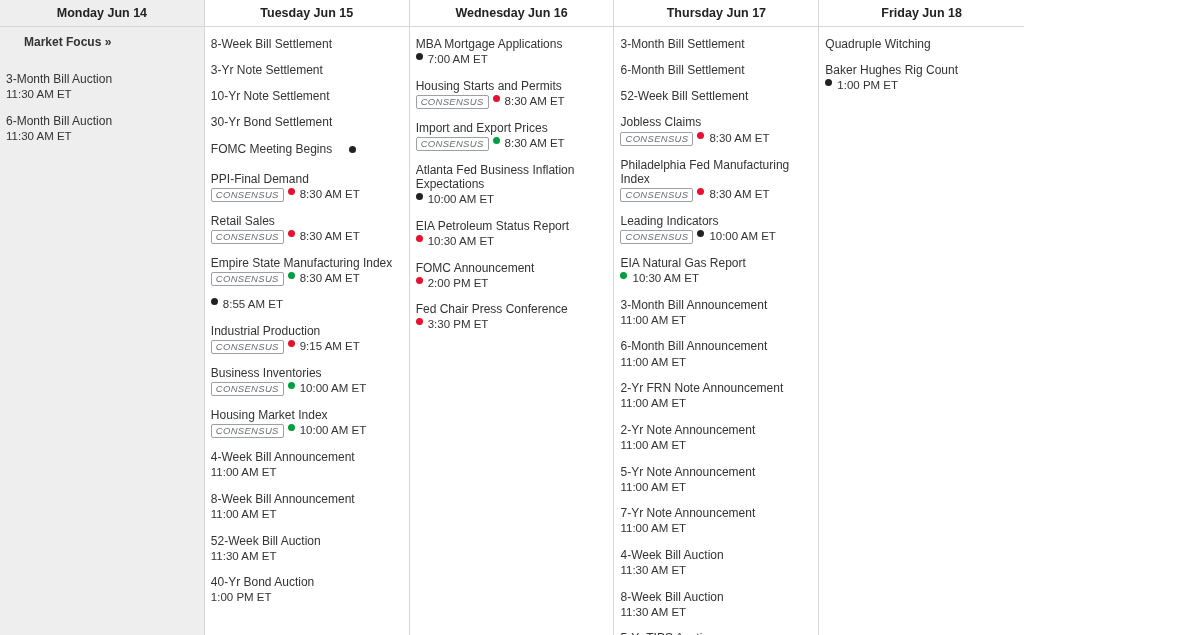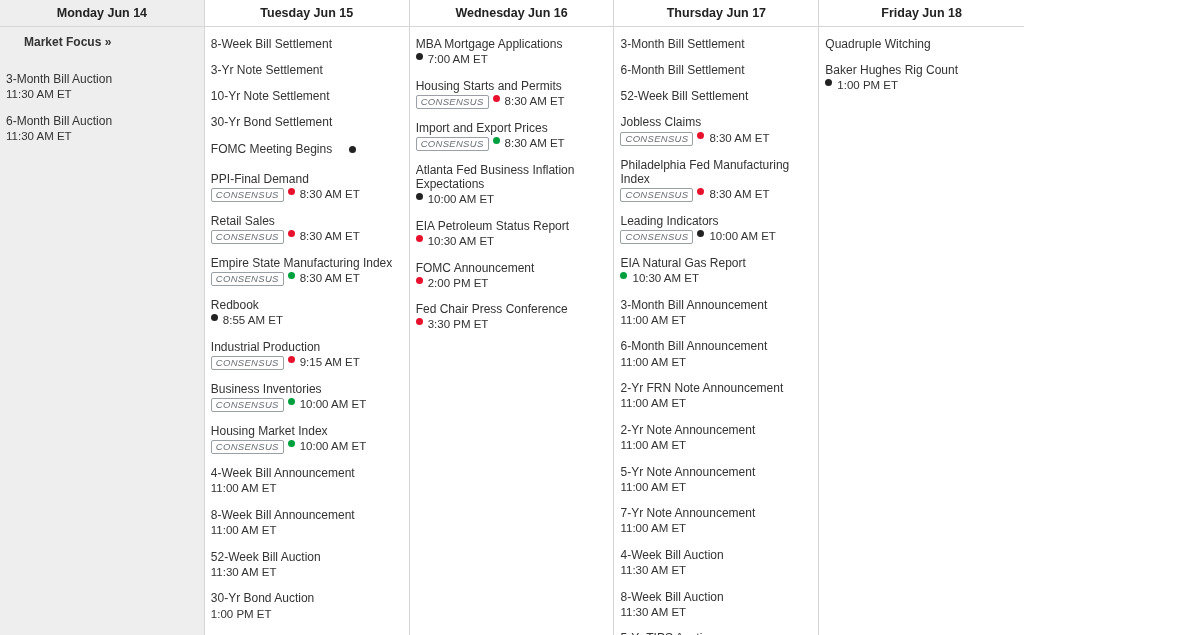--- a/index.html
+++ b/index.html
@@ -182,7 +182,6 @@
           </div>
         </div>
         <div class="event">
-          <a class="event-name link" href="#">Redbook</a>
           <div class="meta">
             <span class="dot black"></span>
             <span class="time">8:55 AM ET</span>

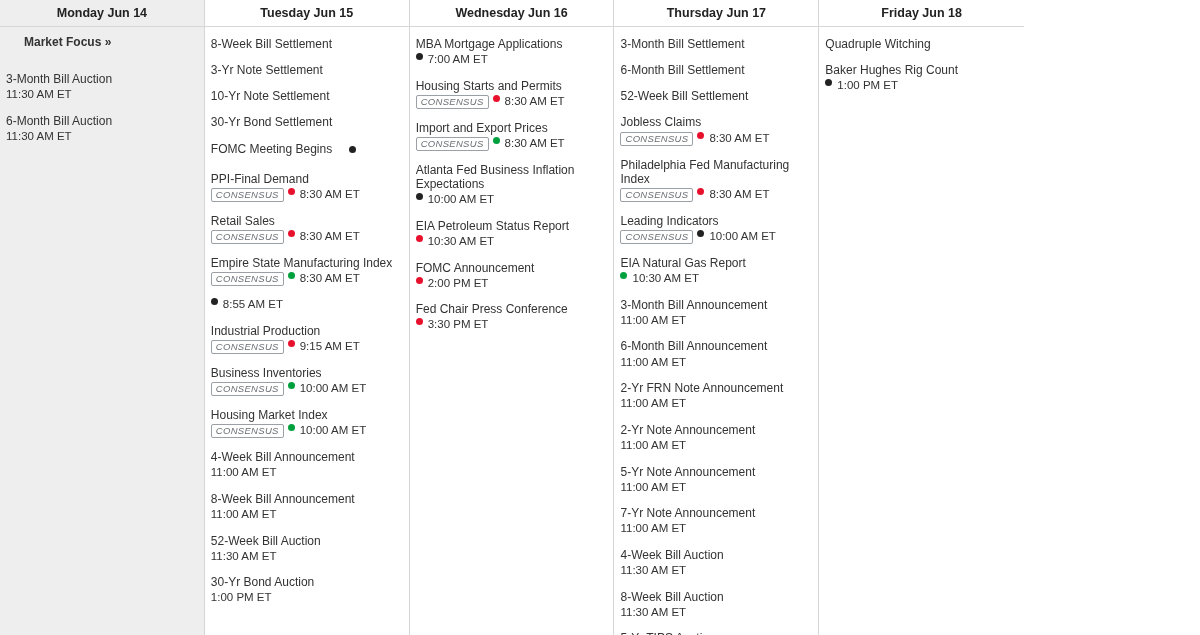--- a/index.html
+++ b/index.html
@@ -230,7 +230,7 @@
           </div>
         </div>
         <div class="event">
-          <a class="event-name link" href="#">30-Yr Bond Auction</a>
+          <a class="event-name link" href="#">40-Yr Bond Auction</a>
           <div class="meta">
             <span class="time">1:00 PM ET</span>
           </div>

